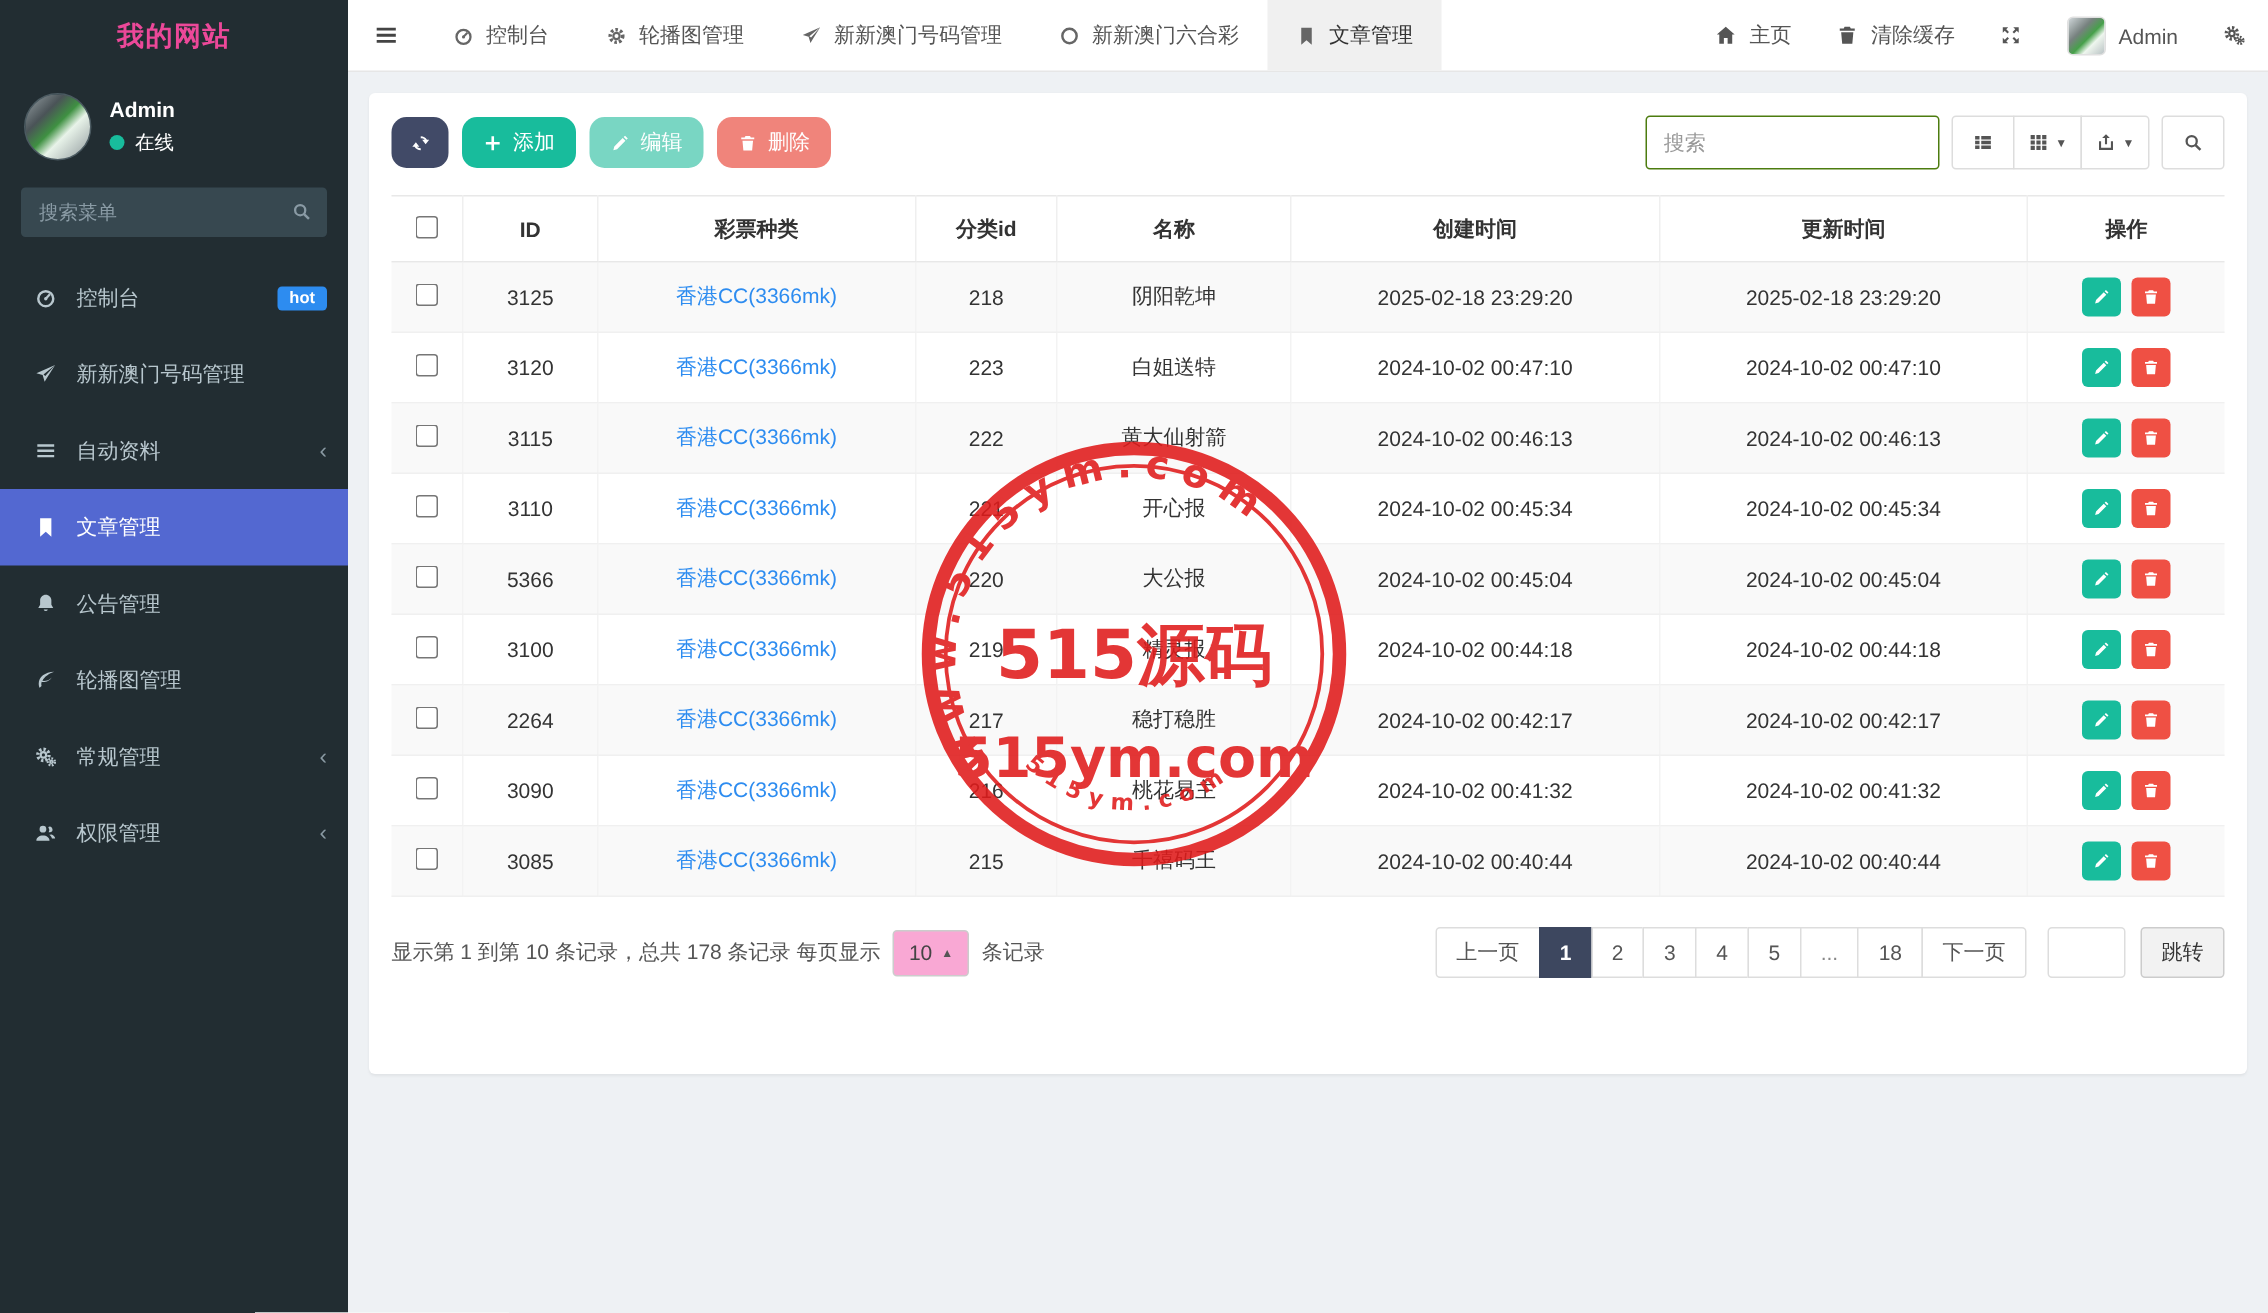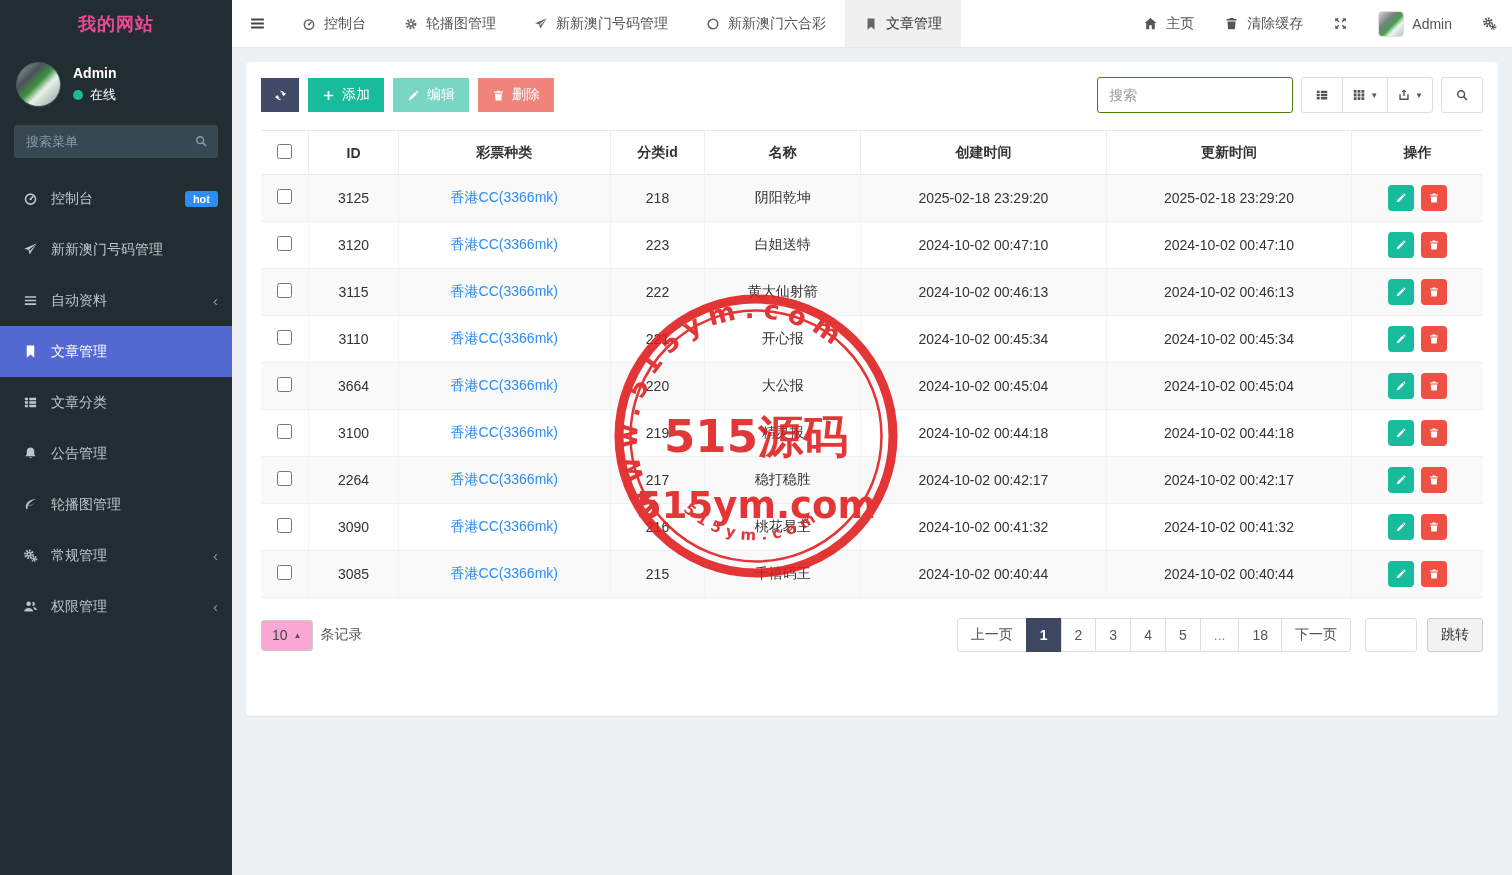--- a/index.html
+++ b/index.html
@@ -59,7 +59,7 @@
   .panel { background:#fff; border-radius:4px; box-shadow: 0 1px 2px rgba(0,0,0,.06);
     min-height: 654px; padding-bottom: 20px; }
   .toolbar { display:flex; align-items:center; padding: 15px; }
-  .btn { border:none; border-radius:0; height:34px; font-size:14px; color:#fff;
+  .btn { border:none; border-radius:10px; height:34px; font-size:14px; color:#fff;
     display:inline-flex; align-items:center; gap:7px; cursor:pointer; padding:0 14px;
     font-family: inherit; }
   .btn .ic { width:13px; height:13px; }

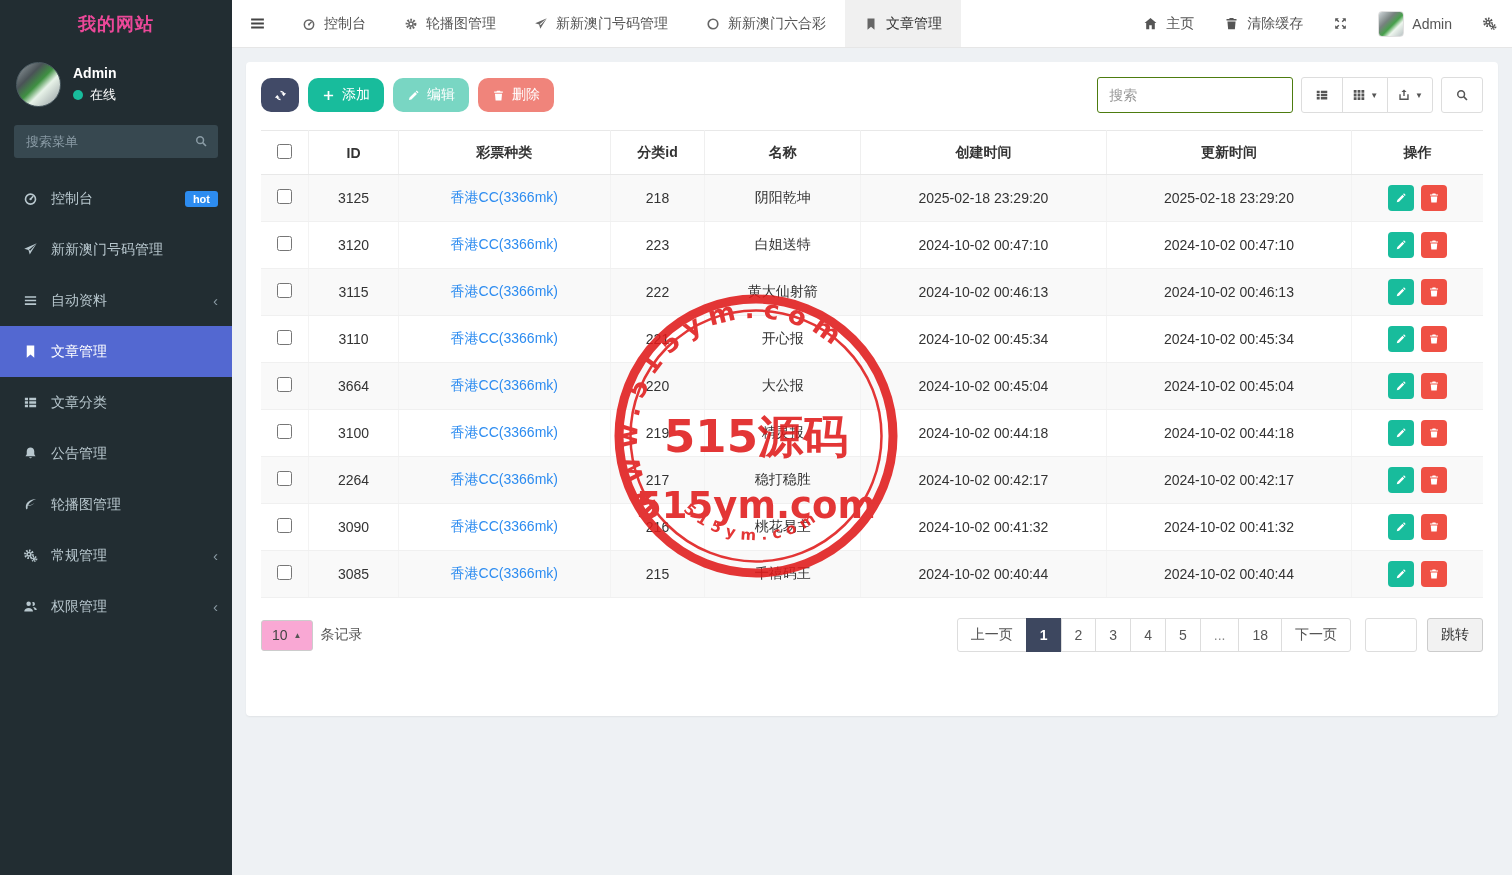--- a/index.html
+++ b/index.html
@@ -498,7 +498,7 @@
               </tr>
               <tr>
                 <td class="col-check"><input type="checkbox" style=""></td>
-                <td class="col-id">3664</td>
+                <td class="col-id">5366</td>
                 <td class="col-type col-link"><a>香港CC(3366mk)</a></td>
                 <td class="col-cat">220</td>
                 <td class="col-name">大公报</td>

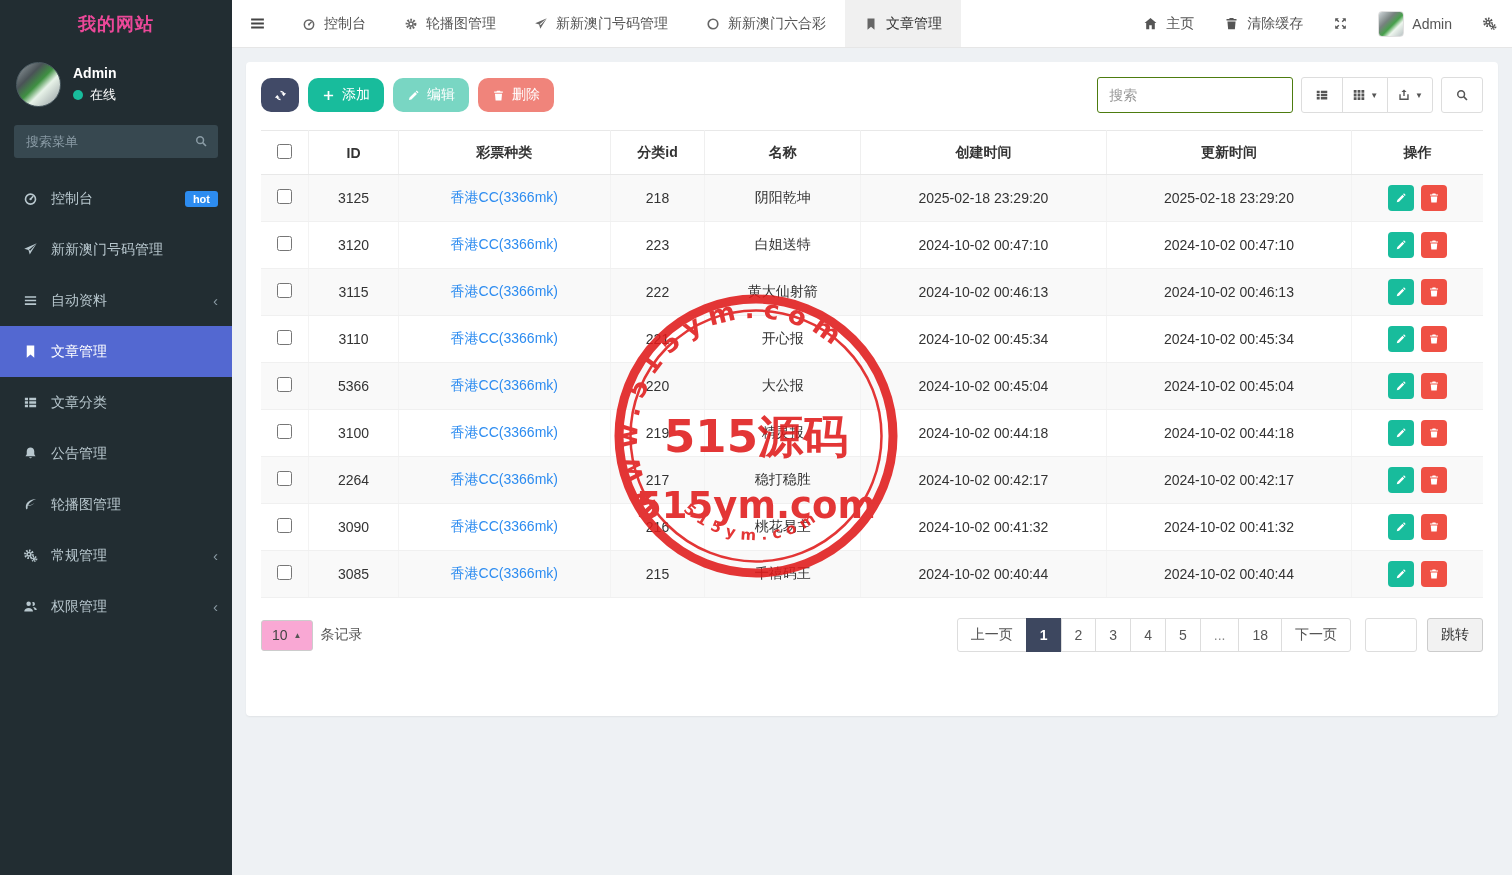--- a/index.html
+++ b/index.html
@@ -249,12 +249,6 @@
             <use href="#i-bookmark"></use>
           </svg>
           <span>文章管理</span>
-        </div>
-        <div class="side-item">
-          <svg class="ic">
-            <use href="#i-thlist"></use>
-          </svg>
-          <span>文章分类</span>
         </div>
         <div class="side-item">
           <svg class="ic">

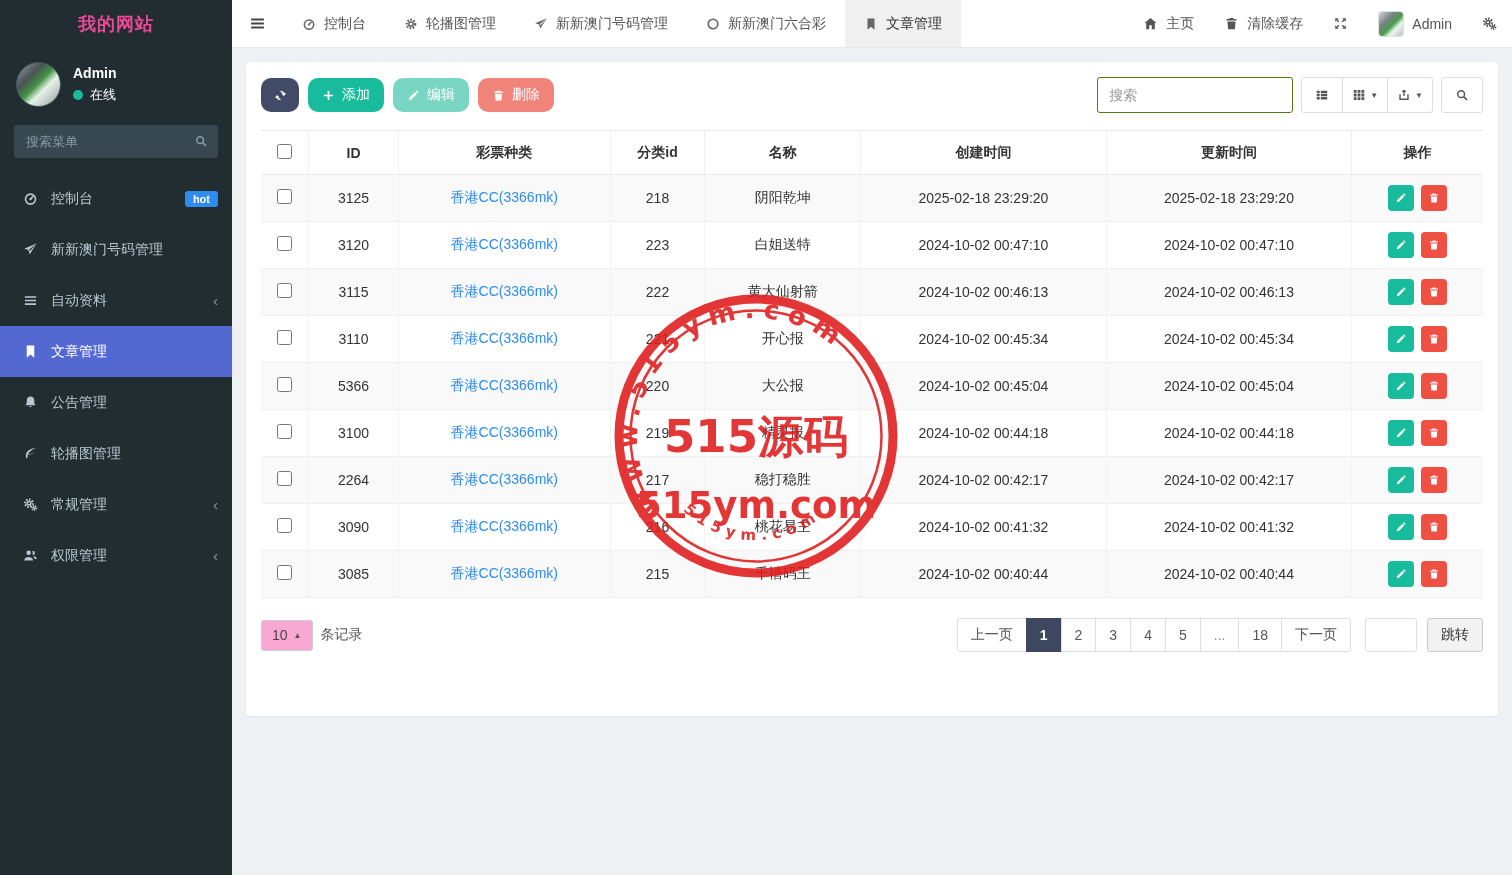--- a/index.html
+++ b/index.html
@@ -585,6 +585,7 @@
 
         <div class="table-footer">
           <div class="pg-info">
+            <span>显示第 1 到第 10 条记录，总共 178 条记录 每页显示</span>
             <span class="perpage">
               <span>10</span>
               <span class="caret">▲</span>

